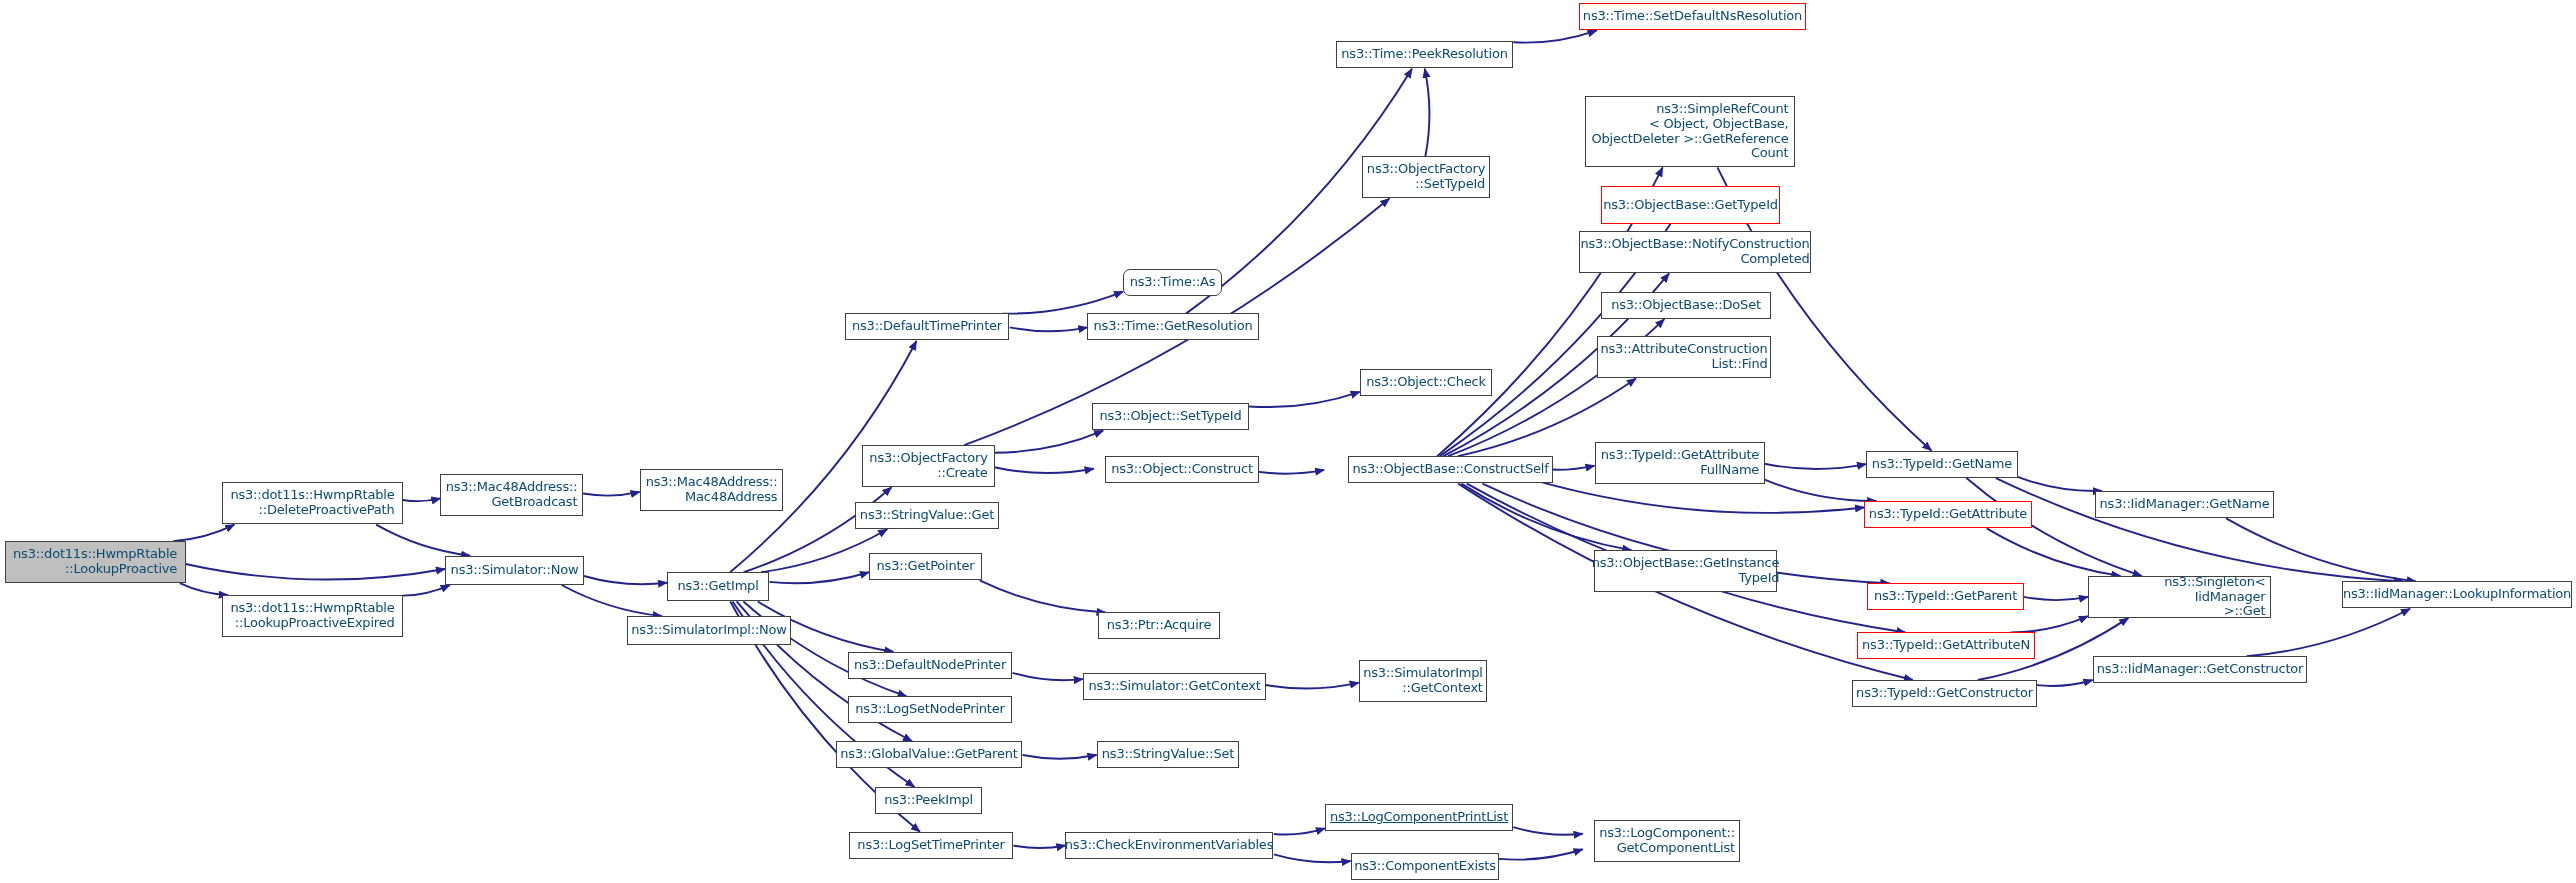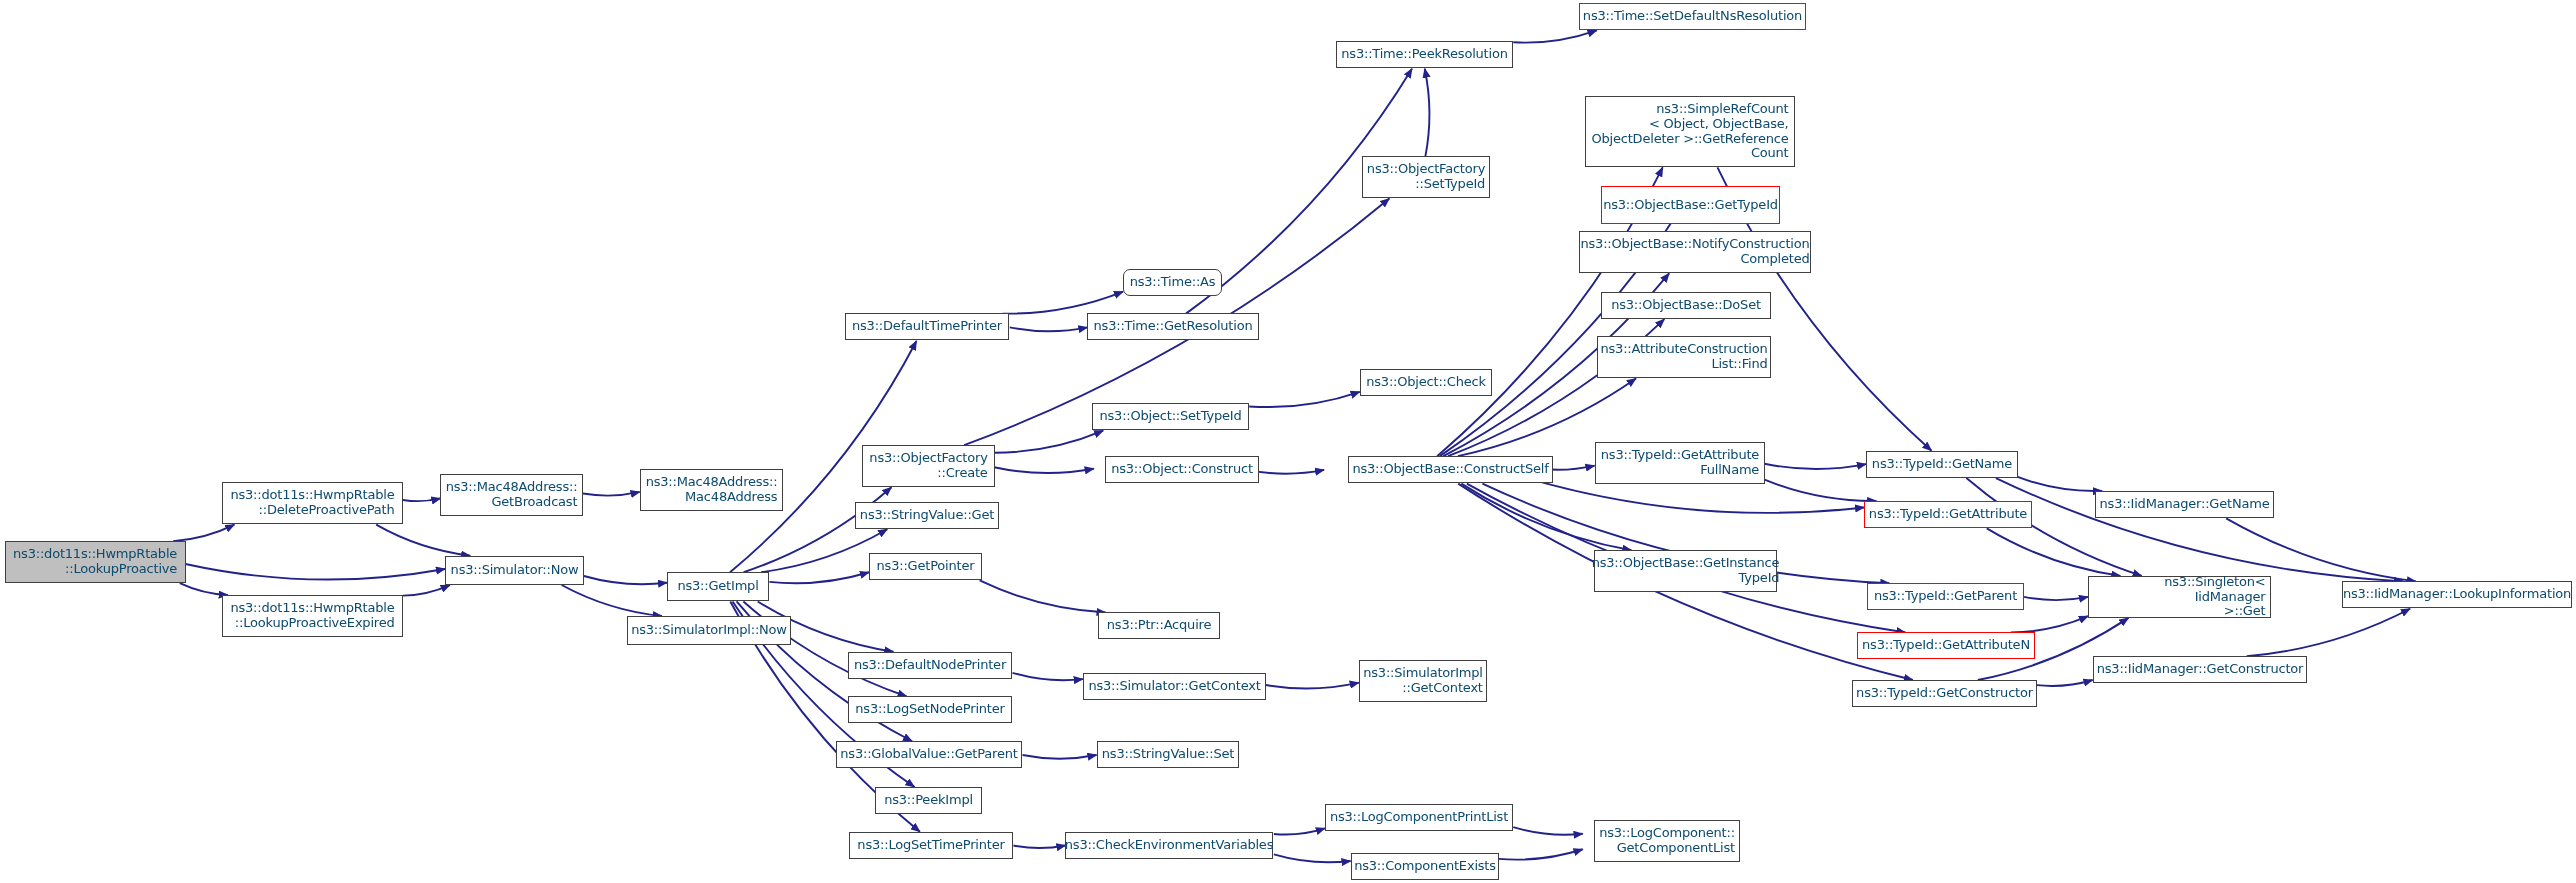--- a/index.html
+++ b/index.html
@@ -145,7 +145,7 @@
       <div class="node" style="left: 1359px; top: 660px; width: 128px; height: 42px;">ns3::SimulatorImpl
 ::GetContext</div>
       <div class="node" style="left: 1065px; top: 832px; width: 208px; height: 27.4px;">ns3::CheckEnvironmentVariables</div>
-      <div class="node" style="left: 1325px; top: 804px; width: 188px; height: 27.4px;">ns3::LogComponentPrintList</div>
+      <div class="node" style="left: 1325px; top: 804px; width: 188px; height: 27.4px; text-decoration: underline;">ns3::LogComponentPrintList</div>
       <div class="node" style="left: 1351px; top: 853px; width: 148px; height: 27.4px;">ns3::ComponentExists</div>
       <div class="node" style="left: 1583px; top: 820px; width: 146px; height: 42px; margin-left: 11px;">ns3::LogComponent::
 GetComponentList</div>

